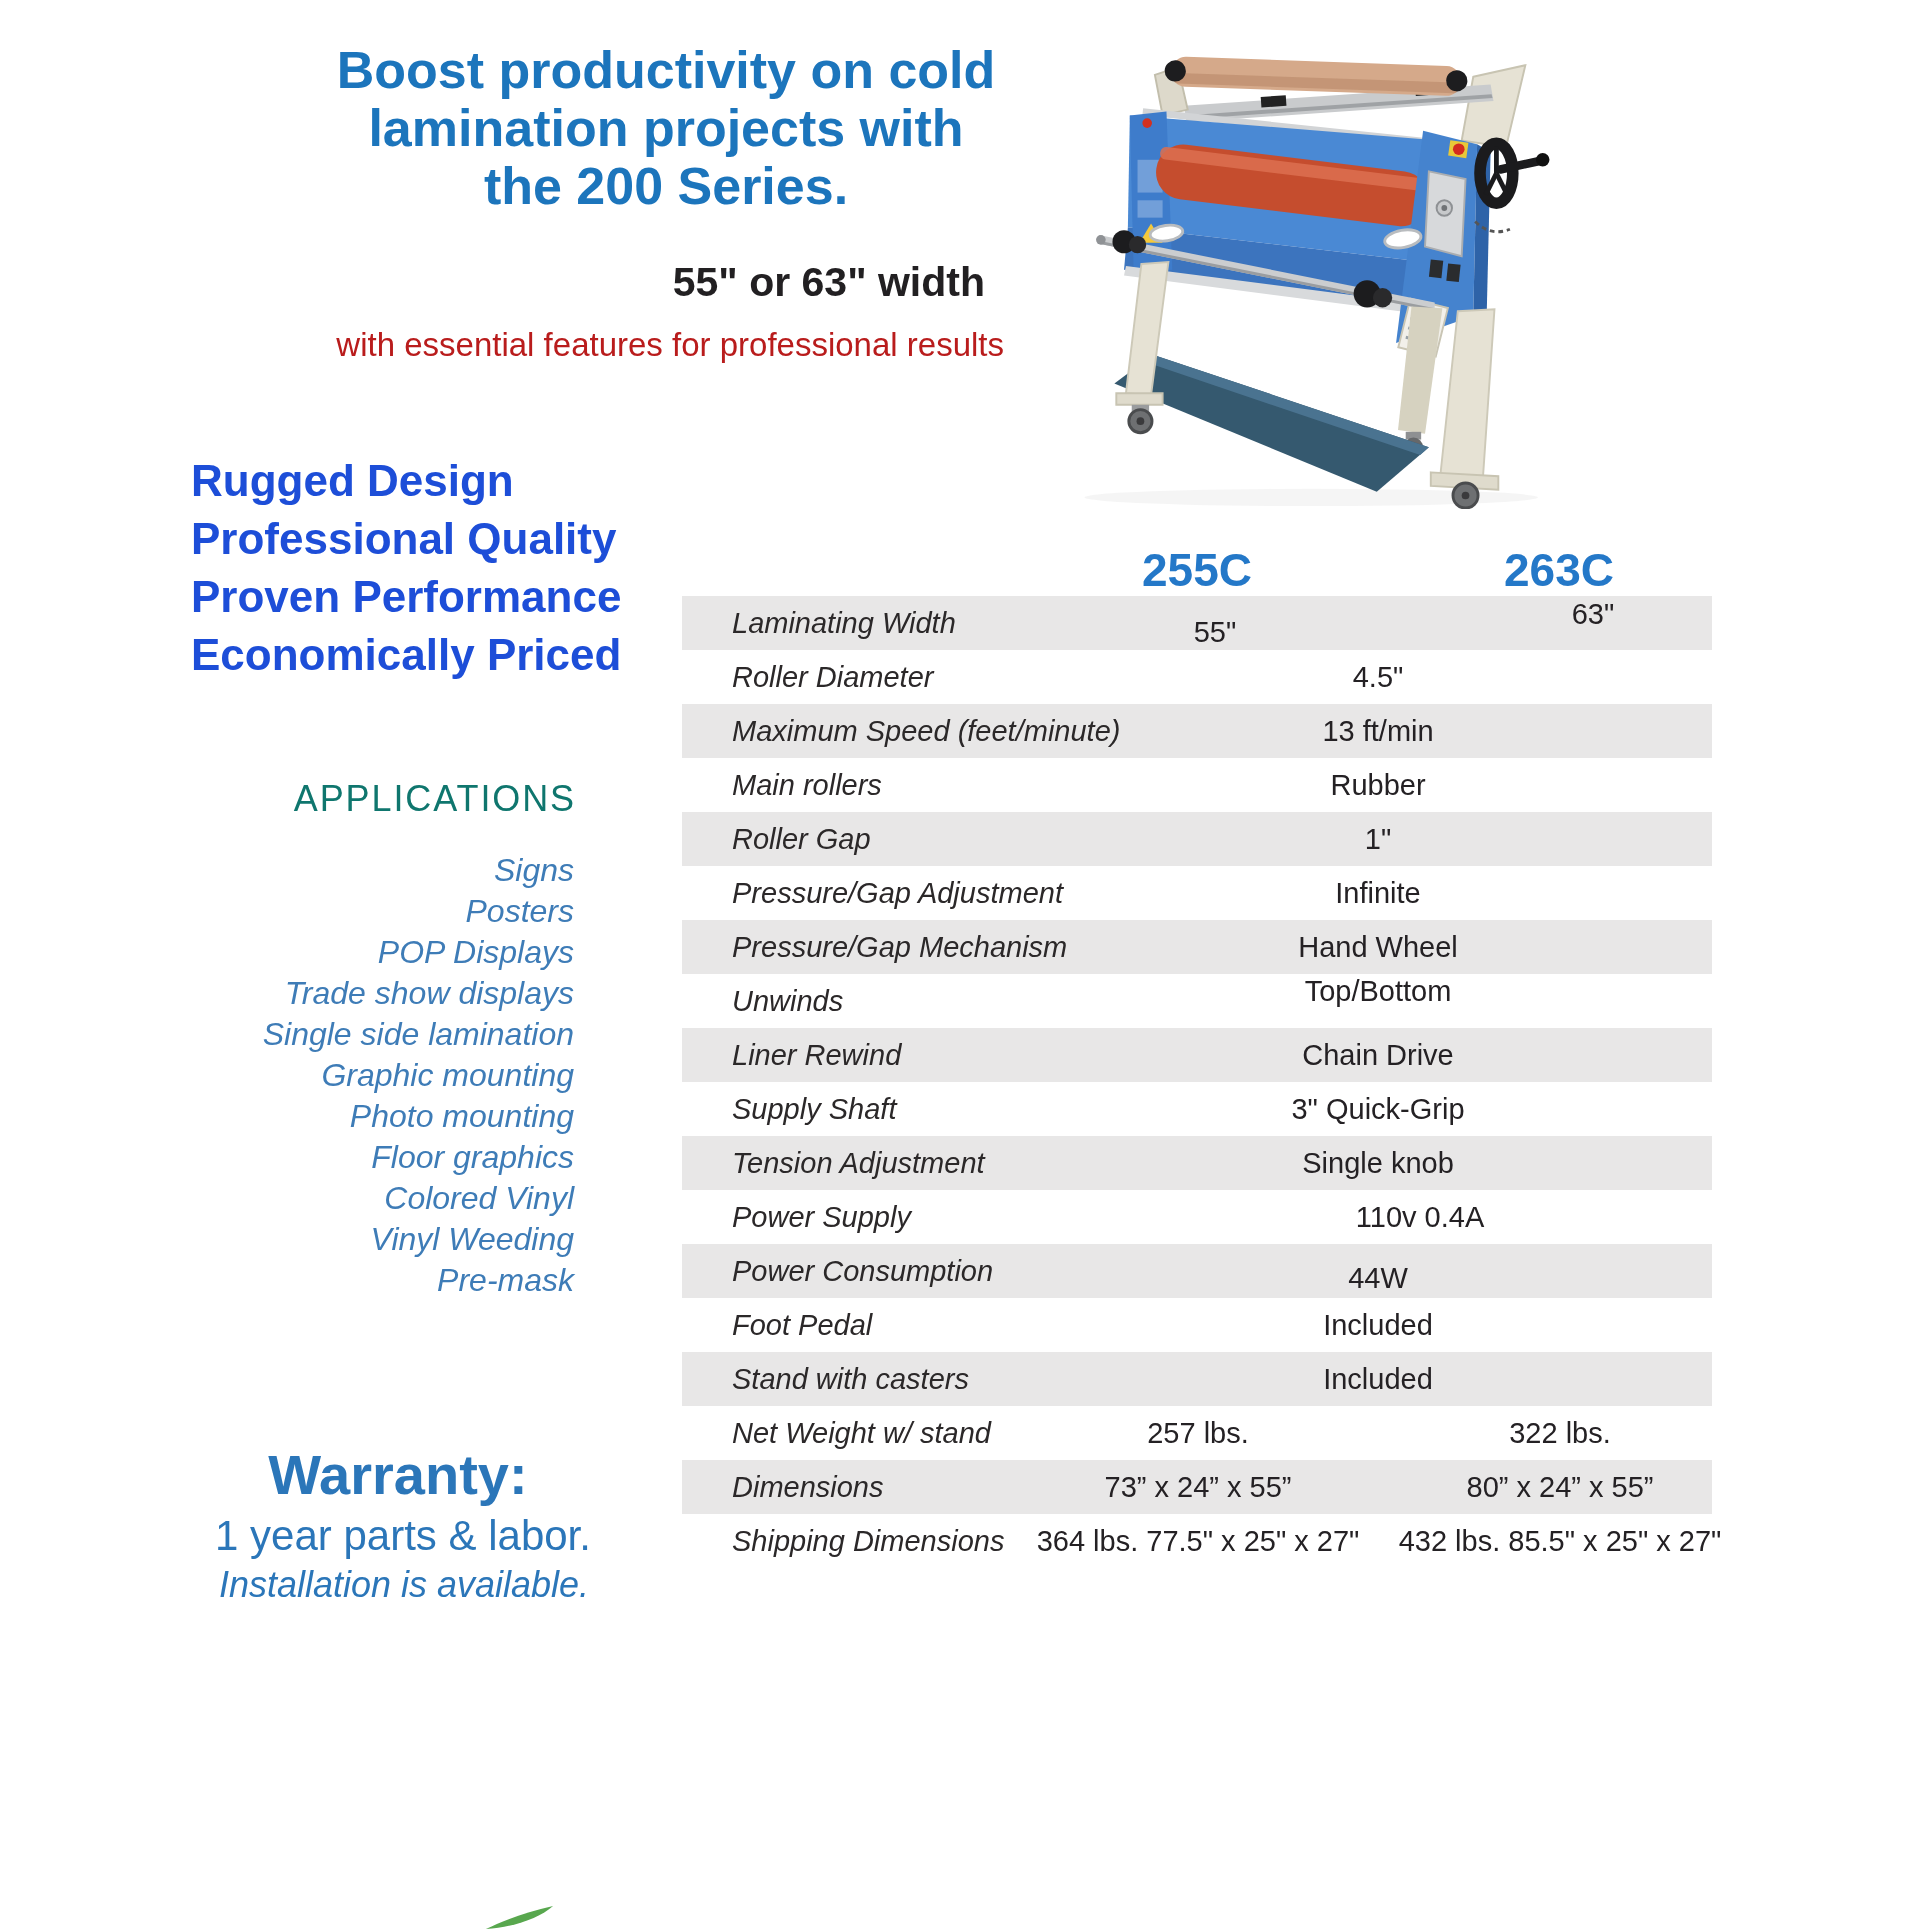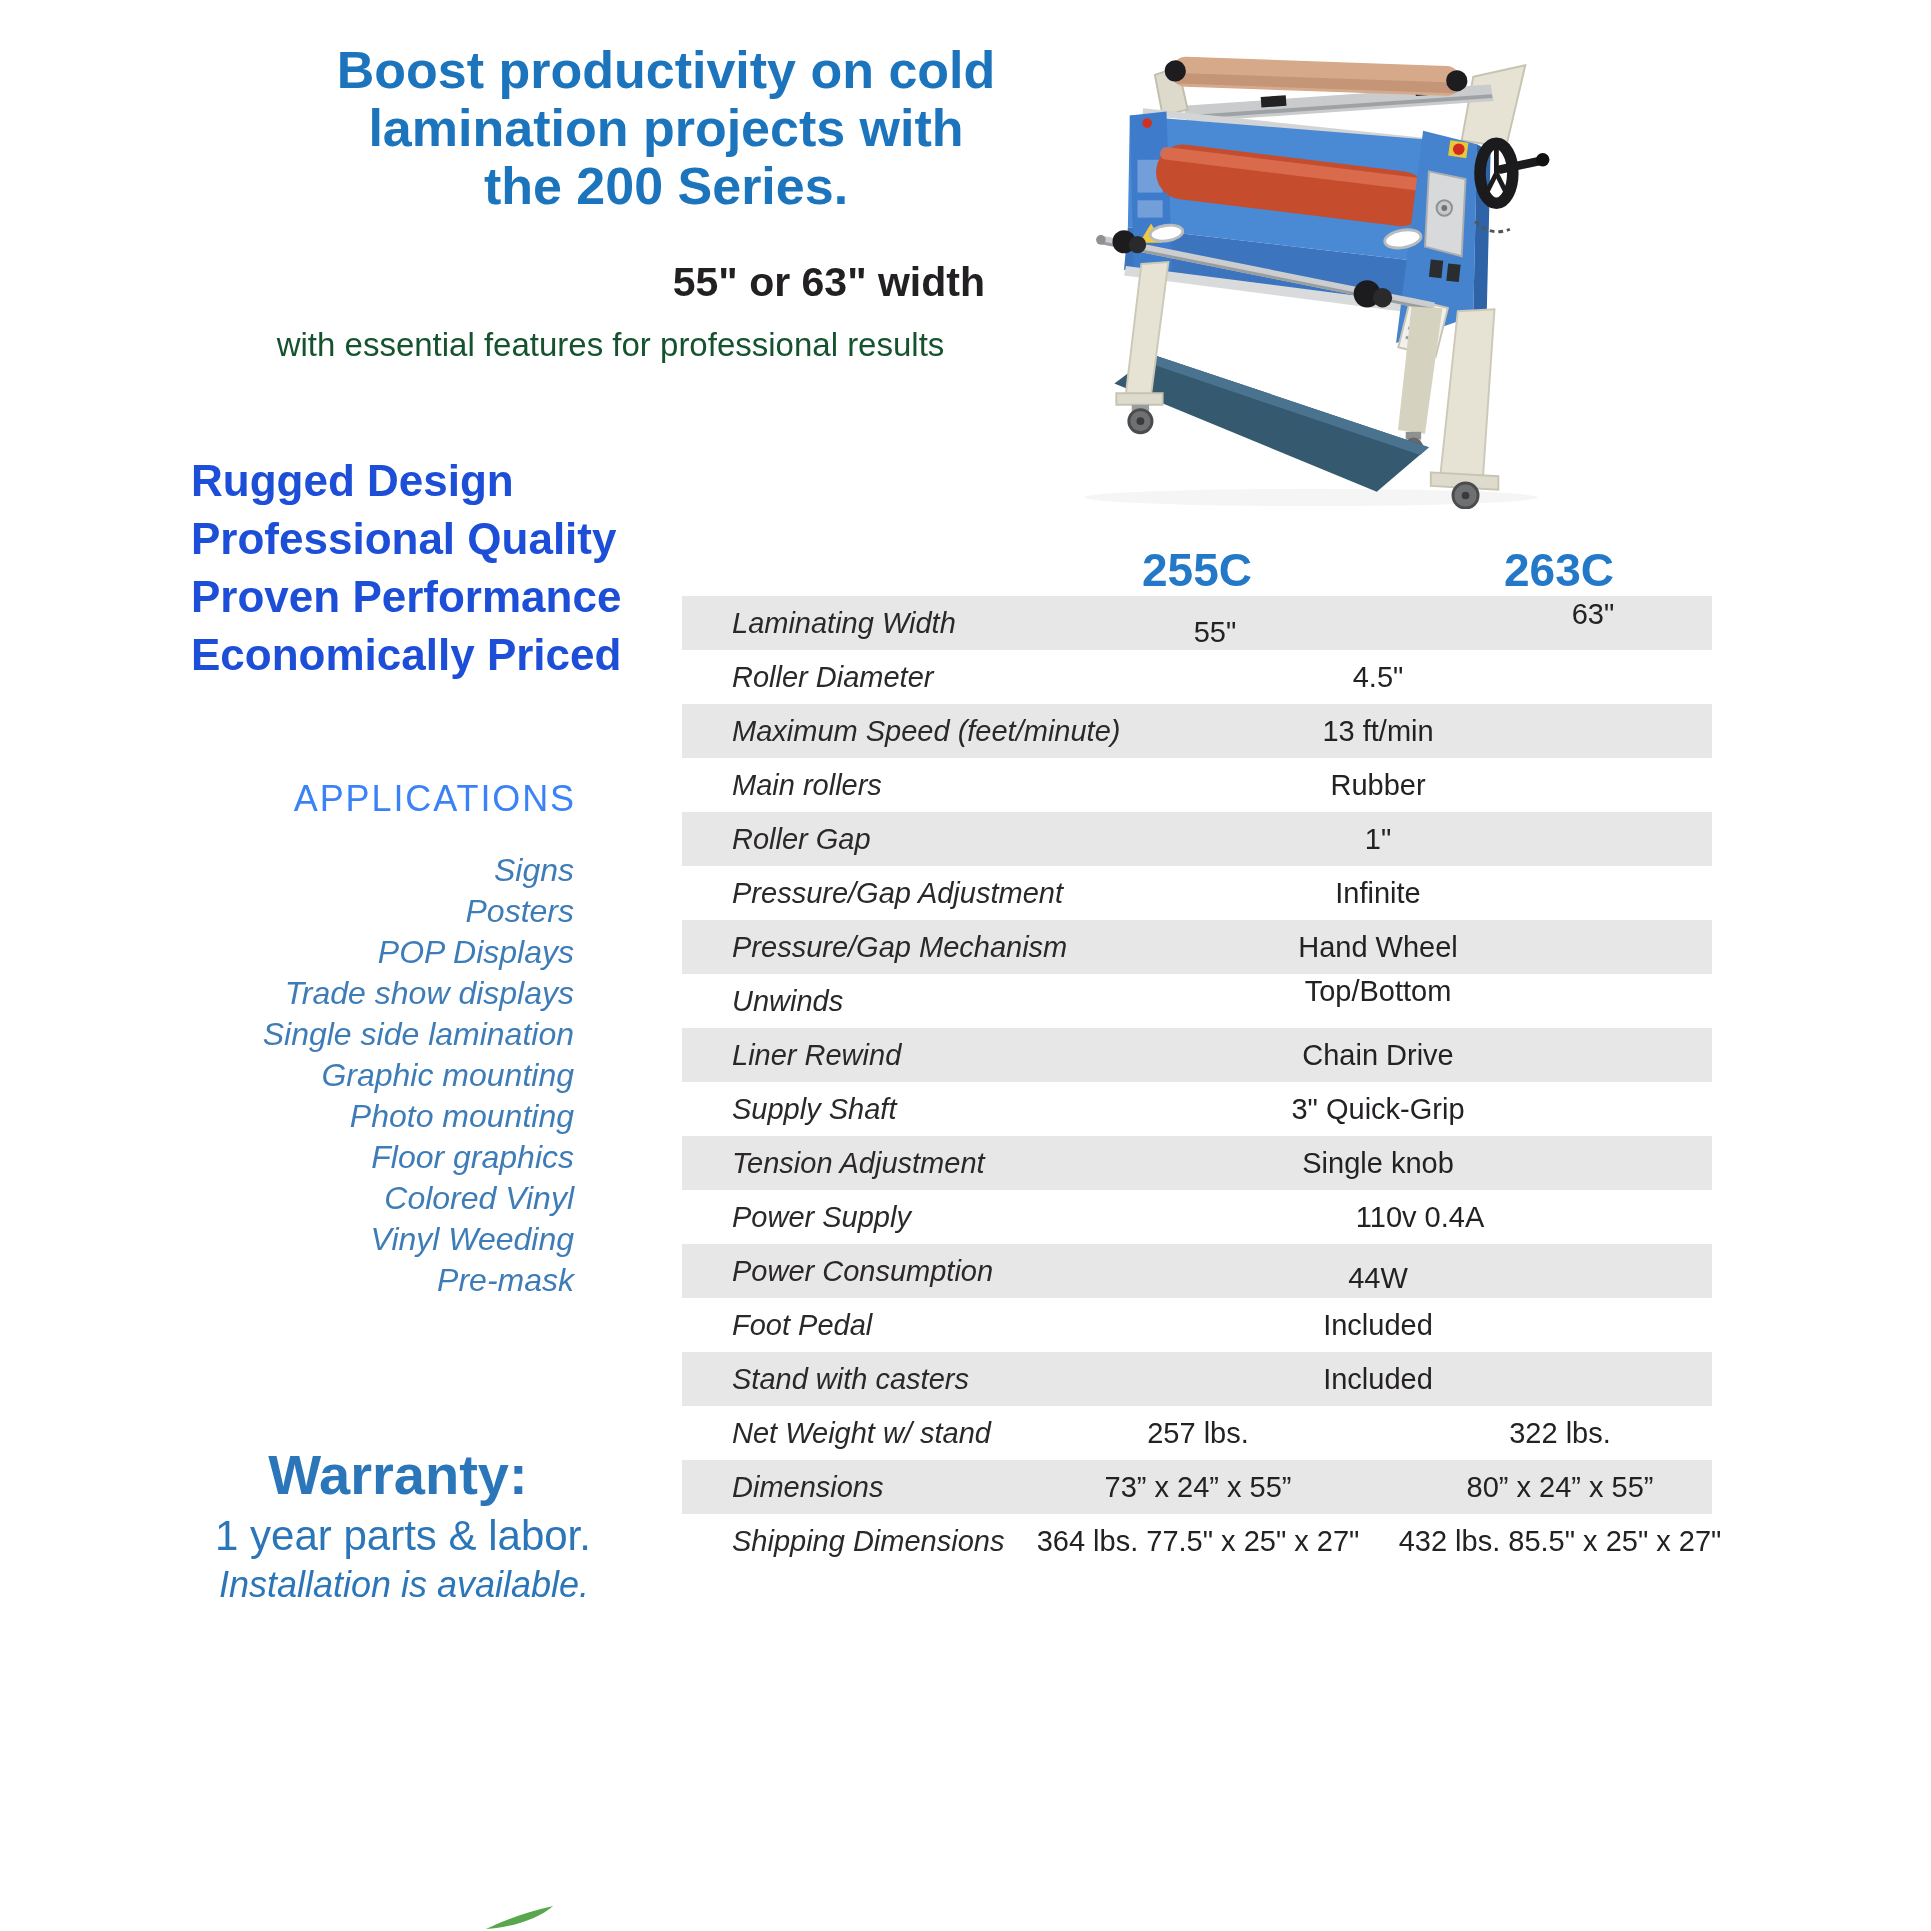--- a/index.html
+++ b/index.html
@@ -12,8 +12,8 @@
             font-size:52px;line-height:58px;font-weight:bold;color:#1c75bc;letter-spacing:0px;}
   .subtitle{left:454px;top:259px;width:531px;text-align:right;
             font-size:41px;font-weight:bold;color:#222022;}
-  .tagline{left:217px;top:326px;width:787px;text-align:center;
-           font-size:33px;color:#14532d;}
+  .tagline{left:217px;top:326px;width:787px;text-align:right;
+           font-size:33px;color:#b91c1c;}
 
   
   .features{left:191px;top:452px;font-size:44px;font-weight:bold;

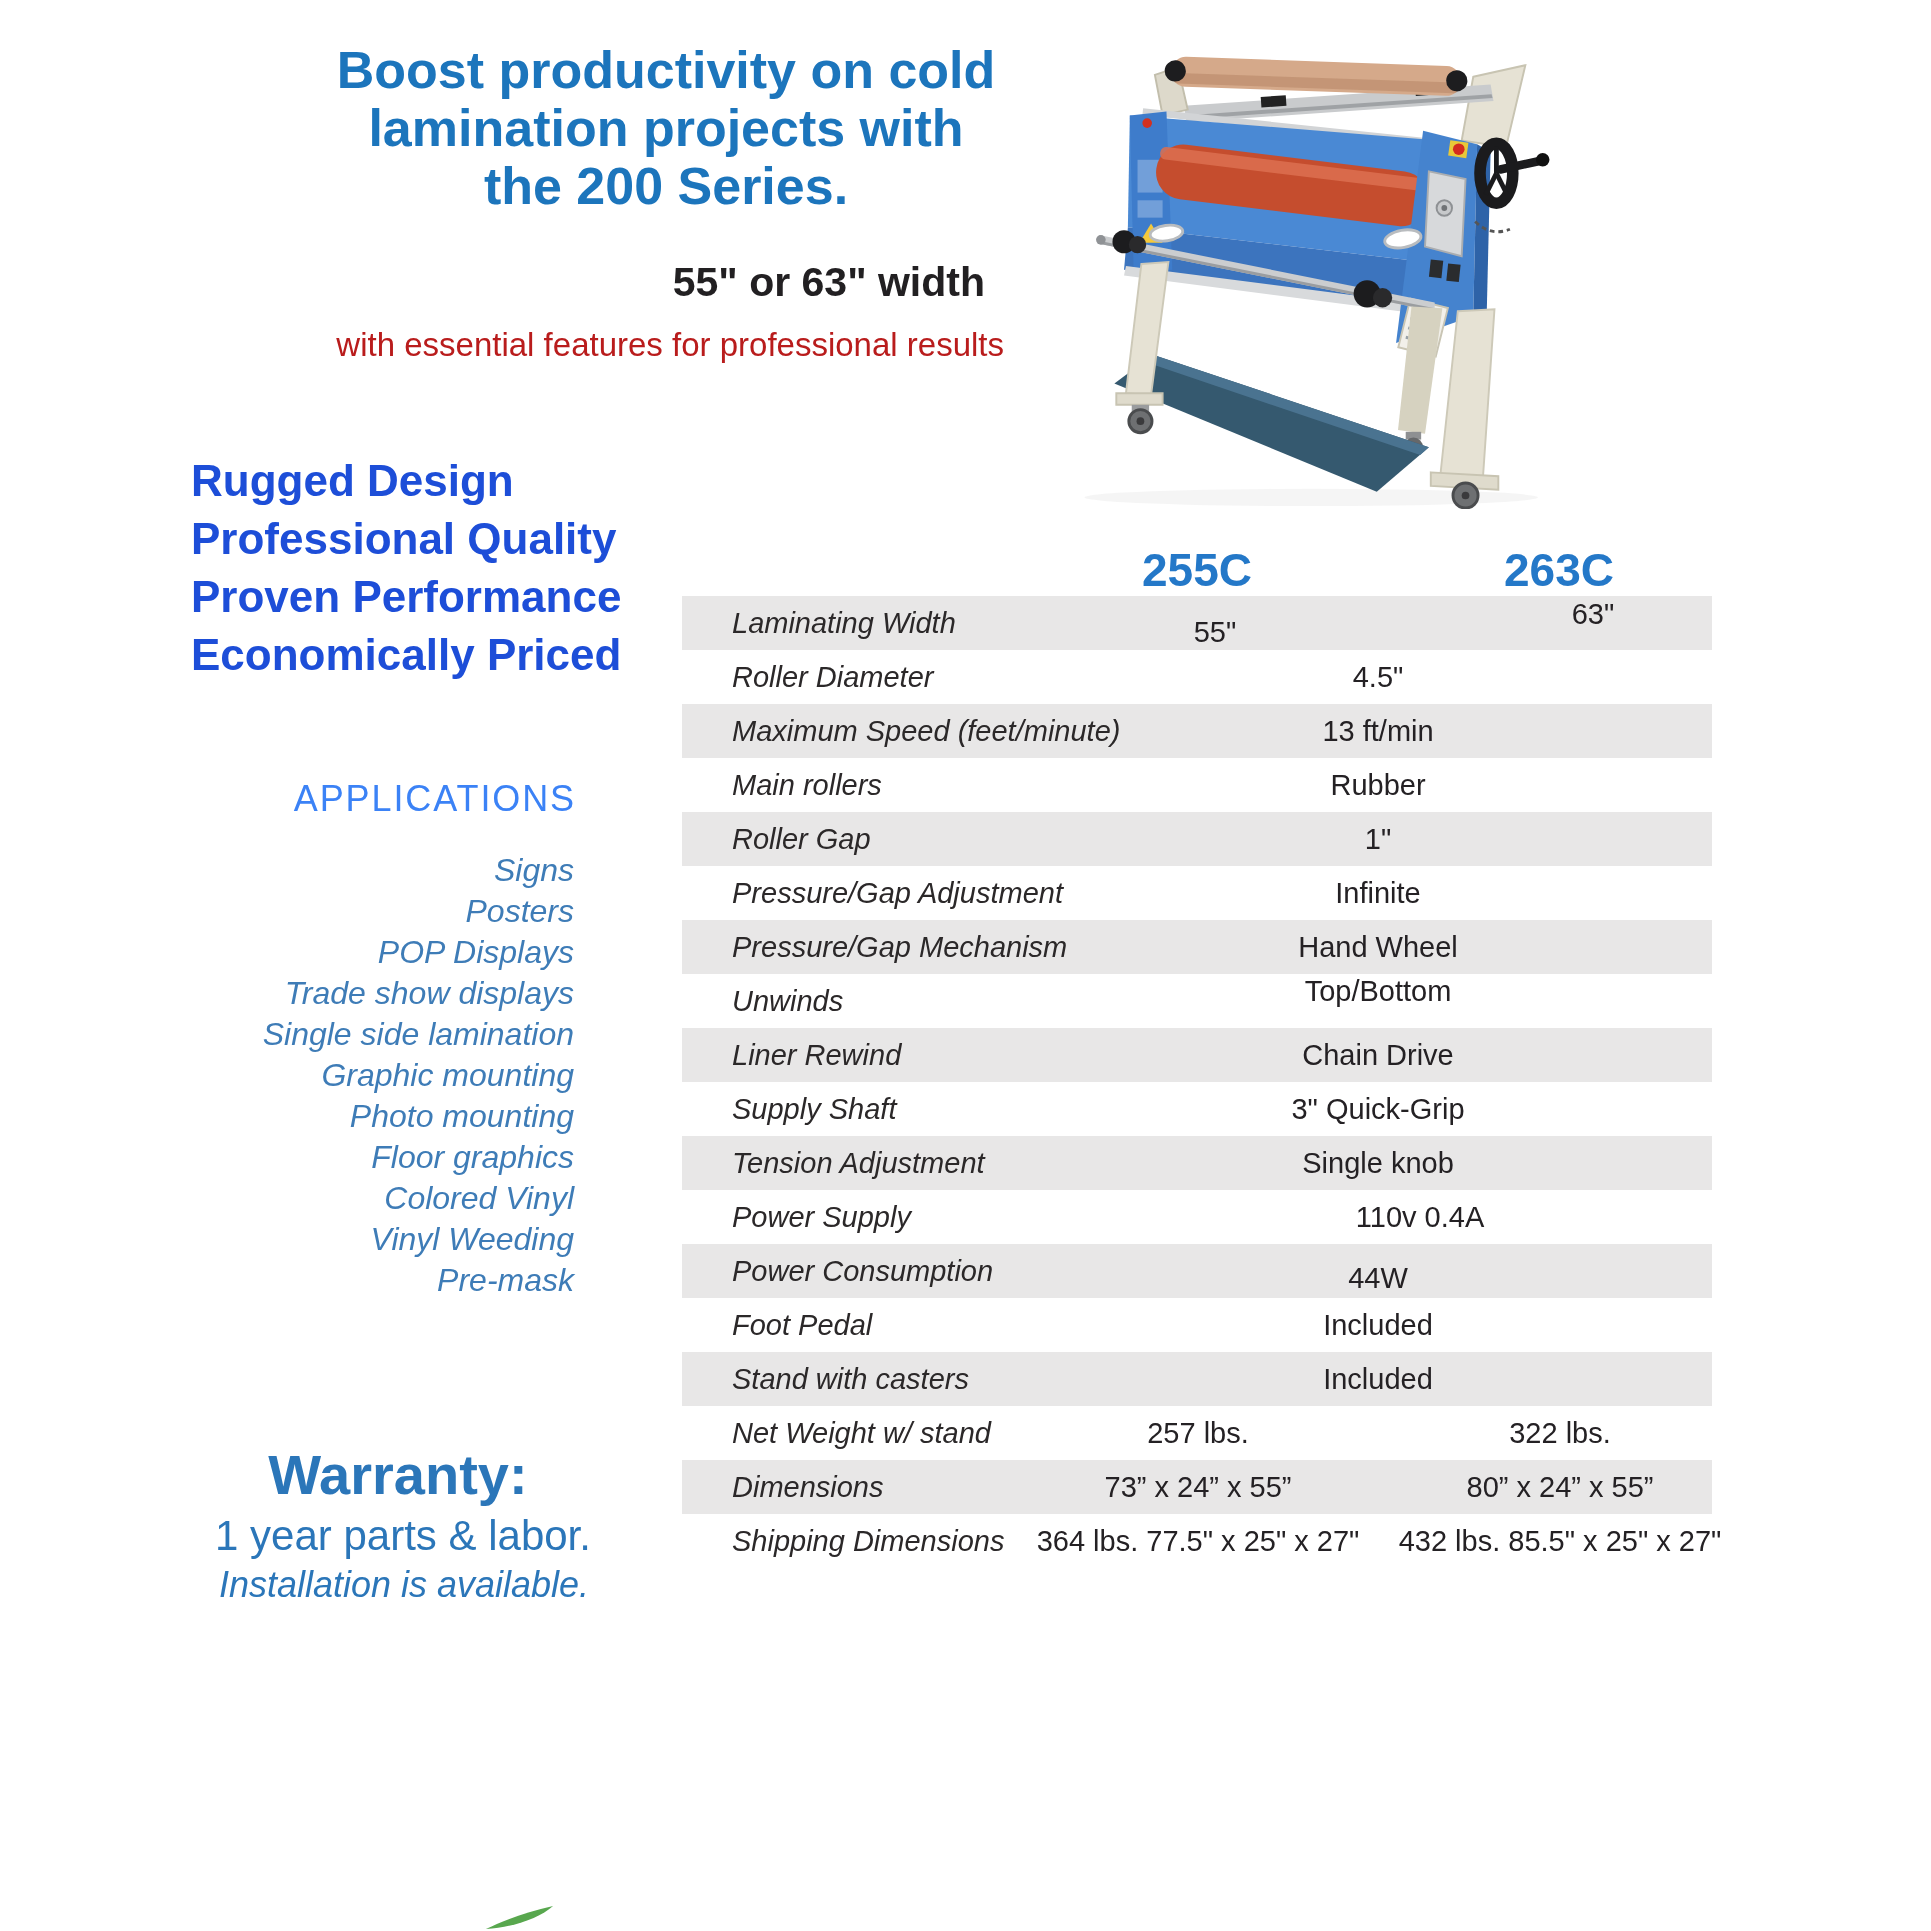--- a/index.html
+++ b/index.html
@@ -21,7 +21,7 @@
 
   
   .app-heading{left:193px;top:778px;width:383px;text-align:right;
-               font-size:36px;letter-spacing:1.9px;color:#3b82f6;}
+               font-size:36px;letter-spacing:1.9px;color:#0f766e;}
   .app-list{left:135px;top:850px;width:439px;text-align:right;
             font-size:32px;line-height:41px;font-style:italic;color:#3e7cb7;}
 

